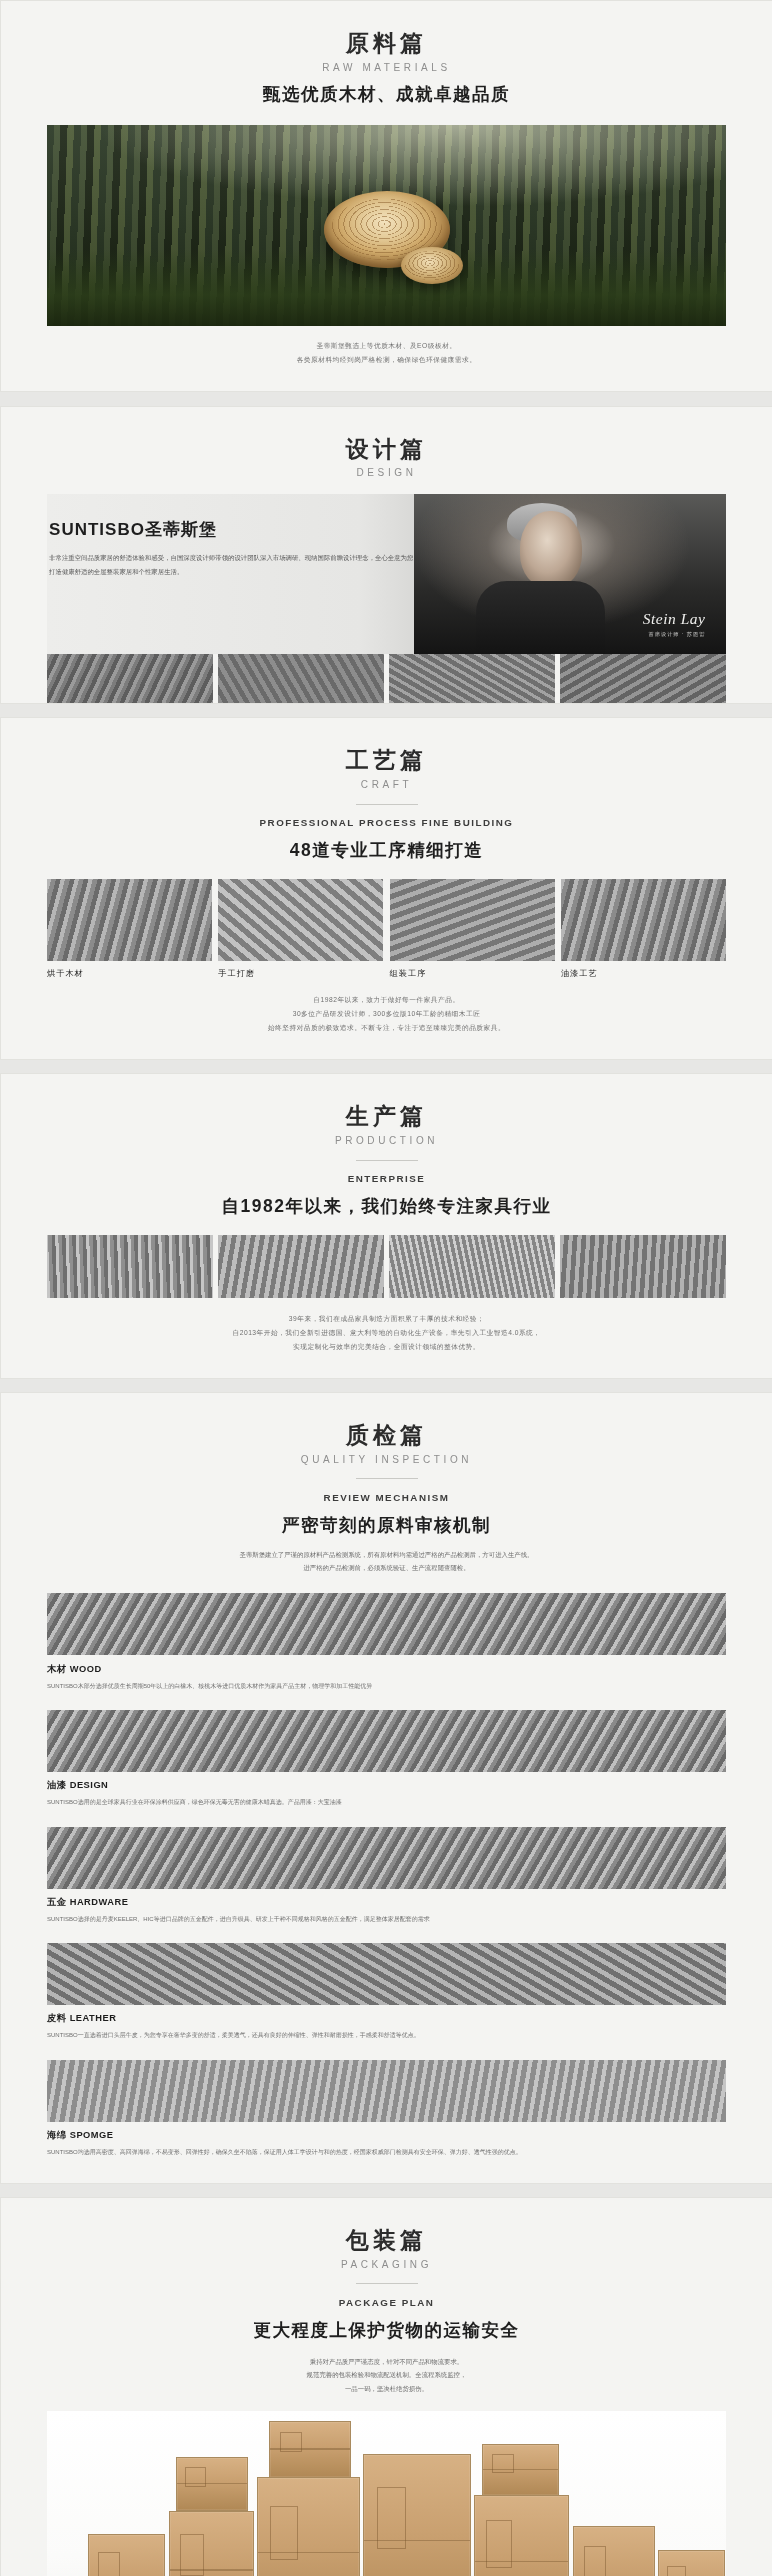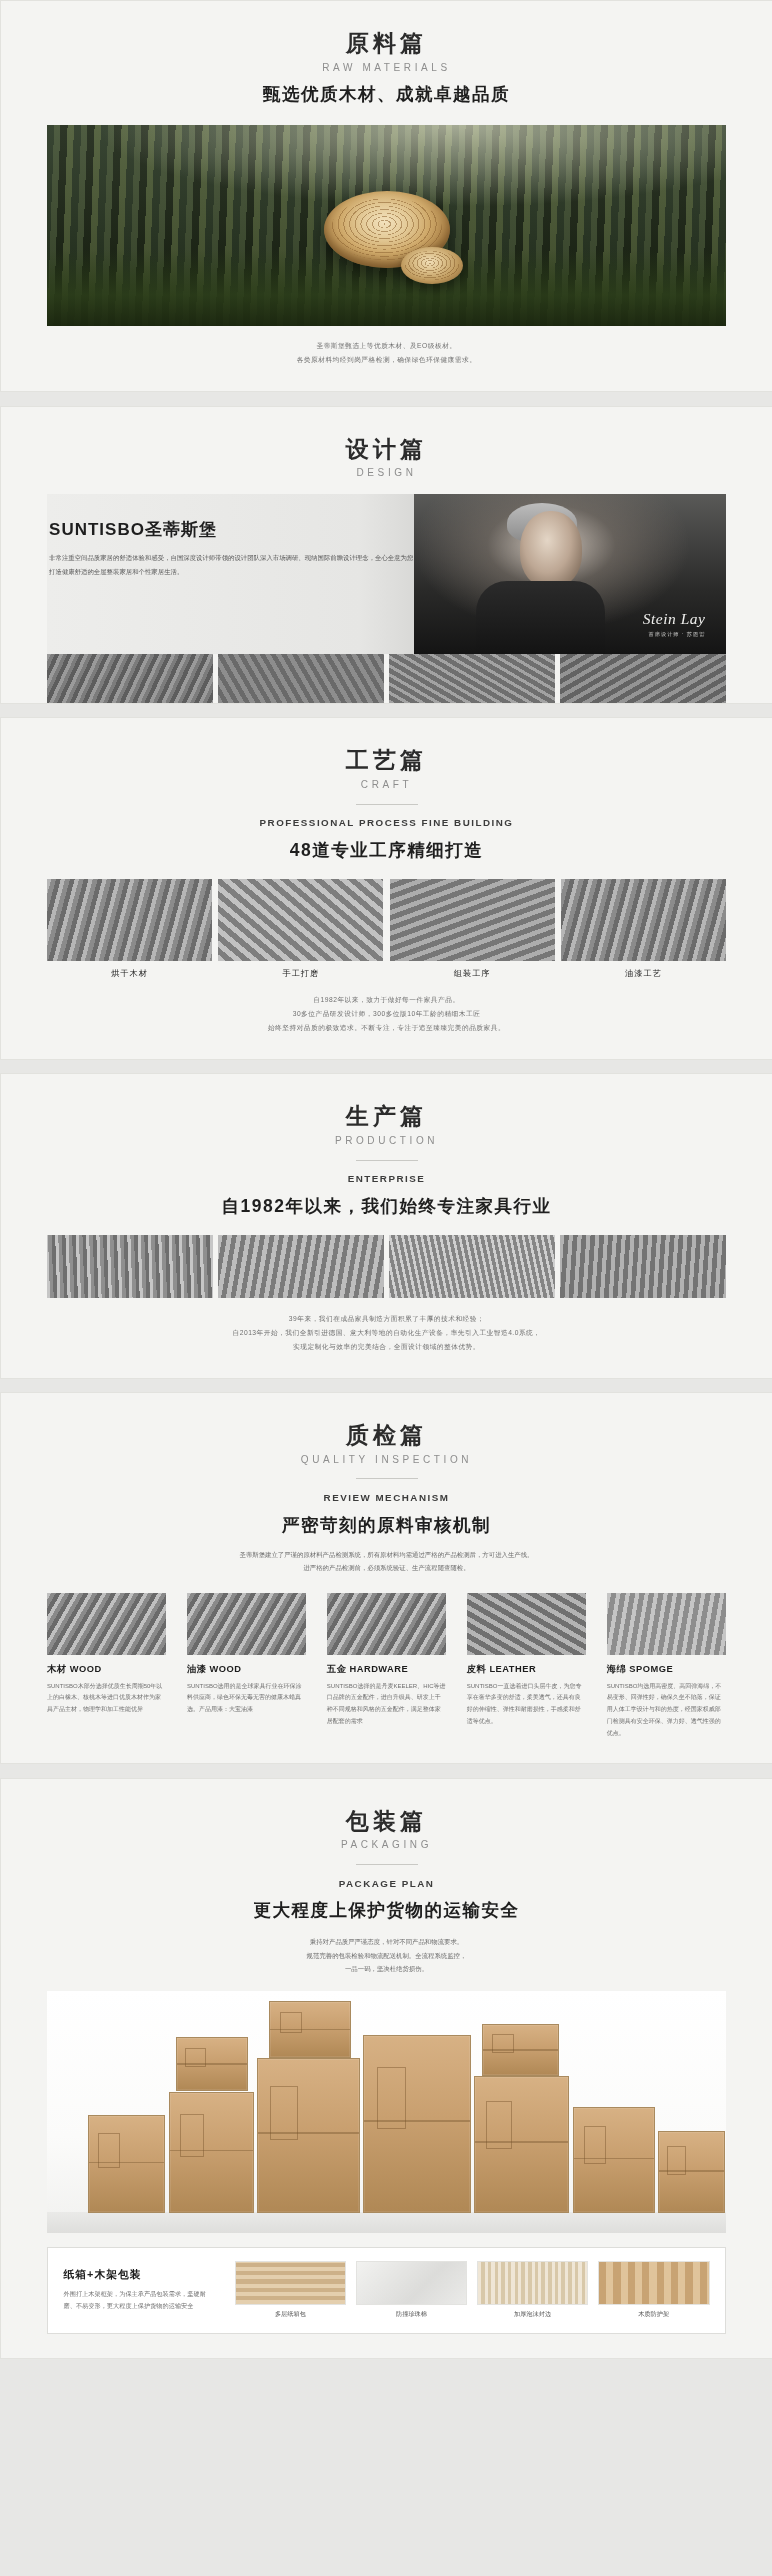--- a/index.html
+++ b/index.html
@@ -175,7 +175,7 @@
   .craft-col:nth-child(4) .craft-img { background: repeating-linear-gradient(75deg,#bcbcba 0px,#bcbcba 3.6px,#89898 3.6px,#898987 8.2px); }
   .craft-col:nth-child(5) .craft-img { background: repeating-linear-gradient(20deg,#a8a8a6 0px,#a8a8a6 5.7px,#6f6f6d 5.7px,#6f6f6d 11.3px); }
   .craft-label {
-    text-align:center; font-size:8.2px; color:#222; letter-spacing:1px;
+    font-size:8.2px; color:#222; letter-spacing:1px;
     margin-top:7.2px; font-weight:500;
   }
 

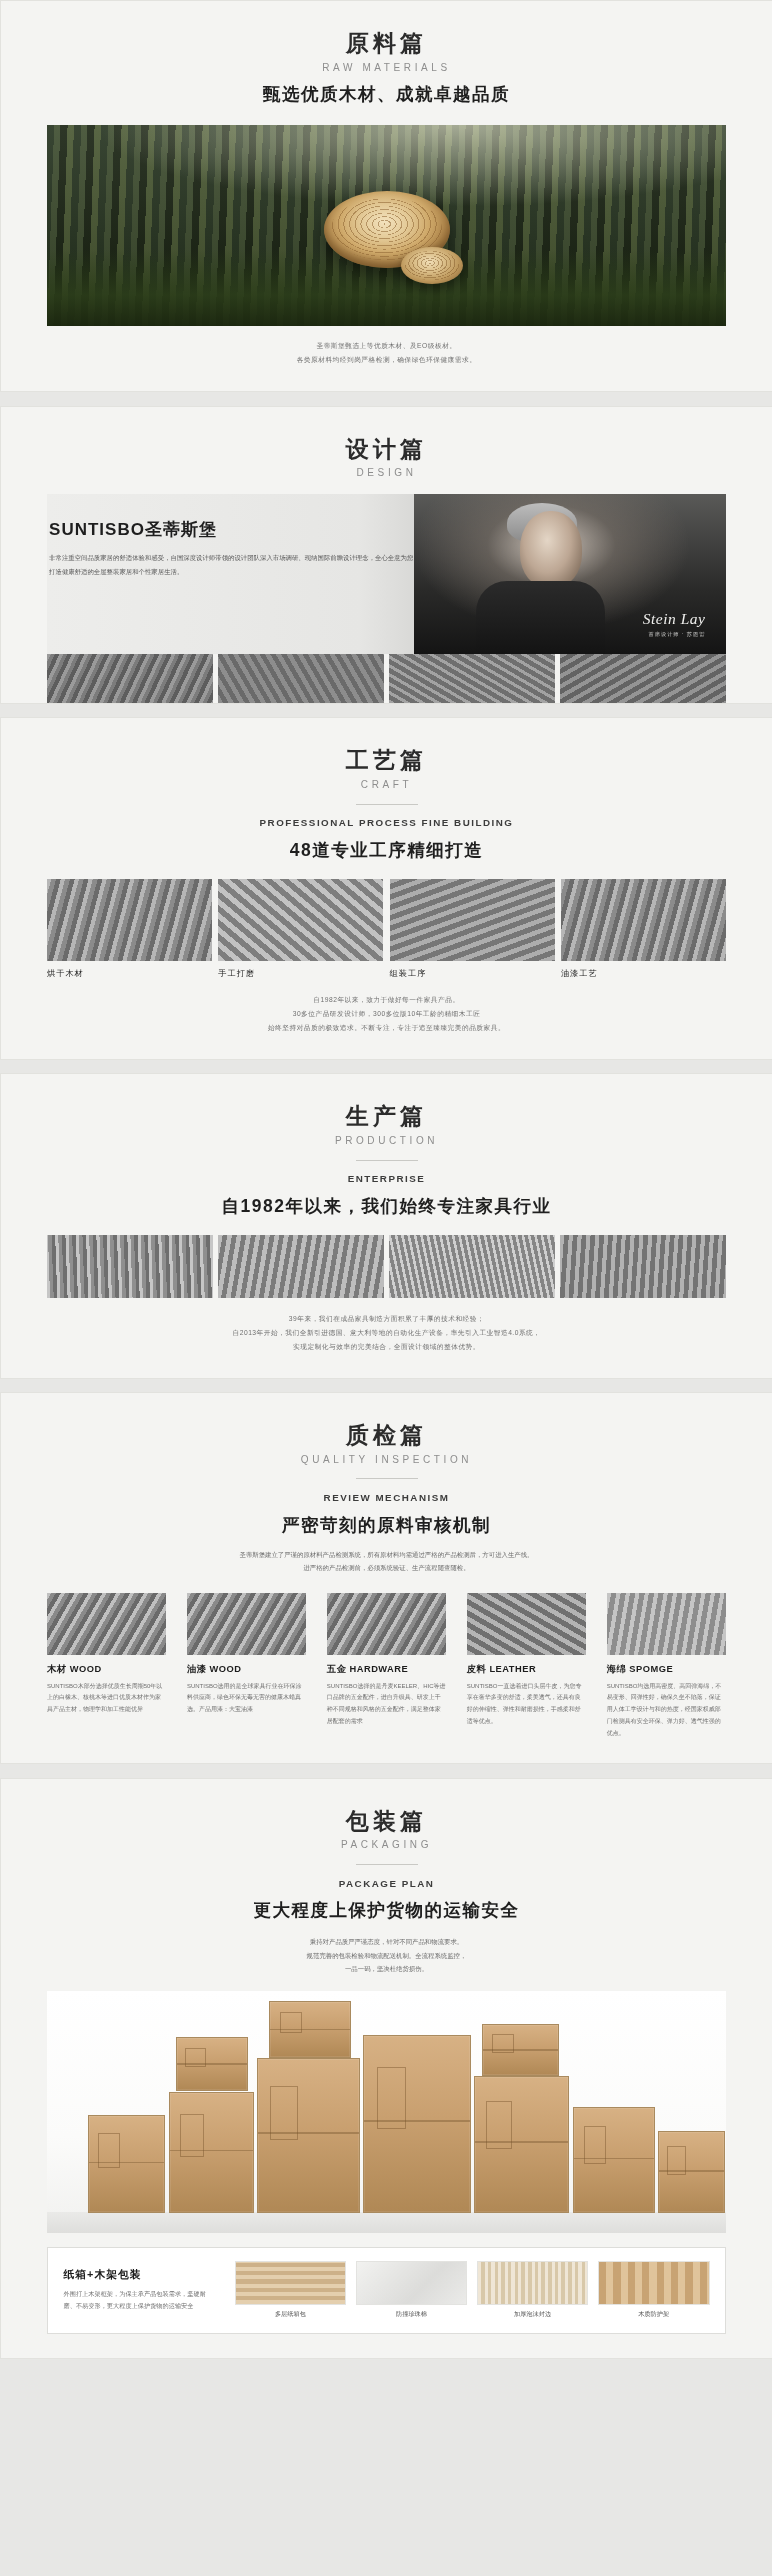--- a/index.html
+++ b/index.html
@@ -194,7 +194,7 @@
     font-size: 6.4px; color:#6a6a6a; text-align:center; line-height:2.1; margin-top:11.3px;
   }
   .qc-grid {
-    display:grid; grid-template-columns: repeat(5, 1fr);
+    display:grid; grid-template-columns: repeat(1, 1fr);
     gap: 17.5px 20.6px; margin-top: 18.5px;
   }
   .qc-item { display:block; }

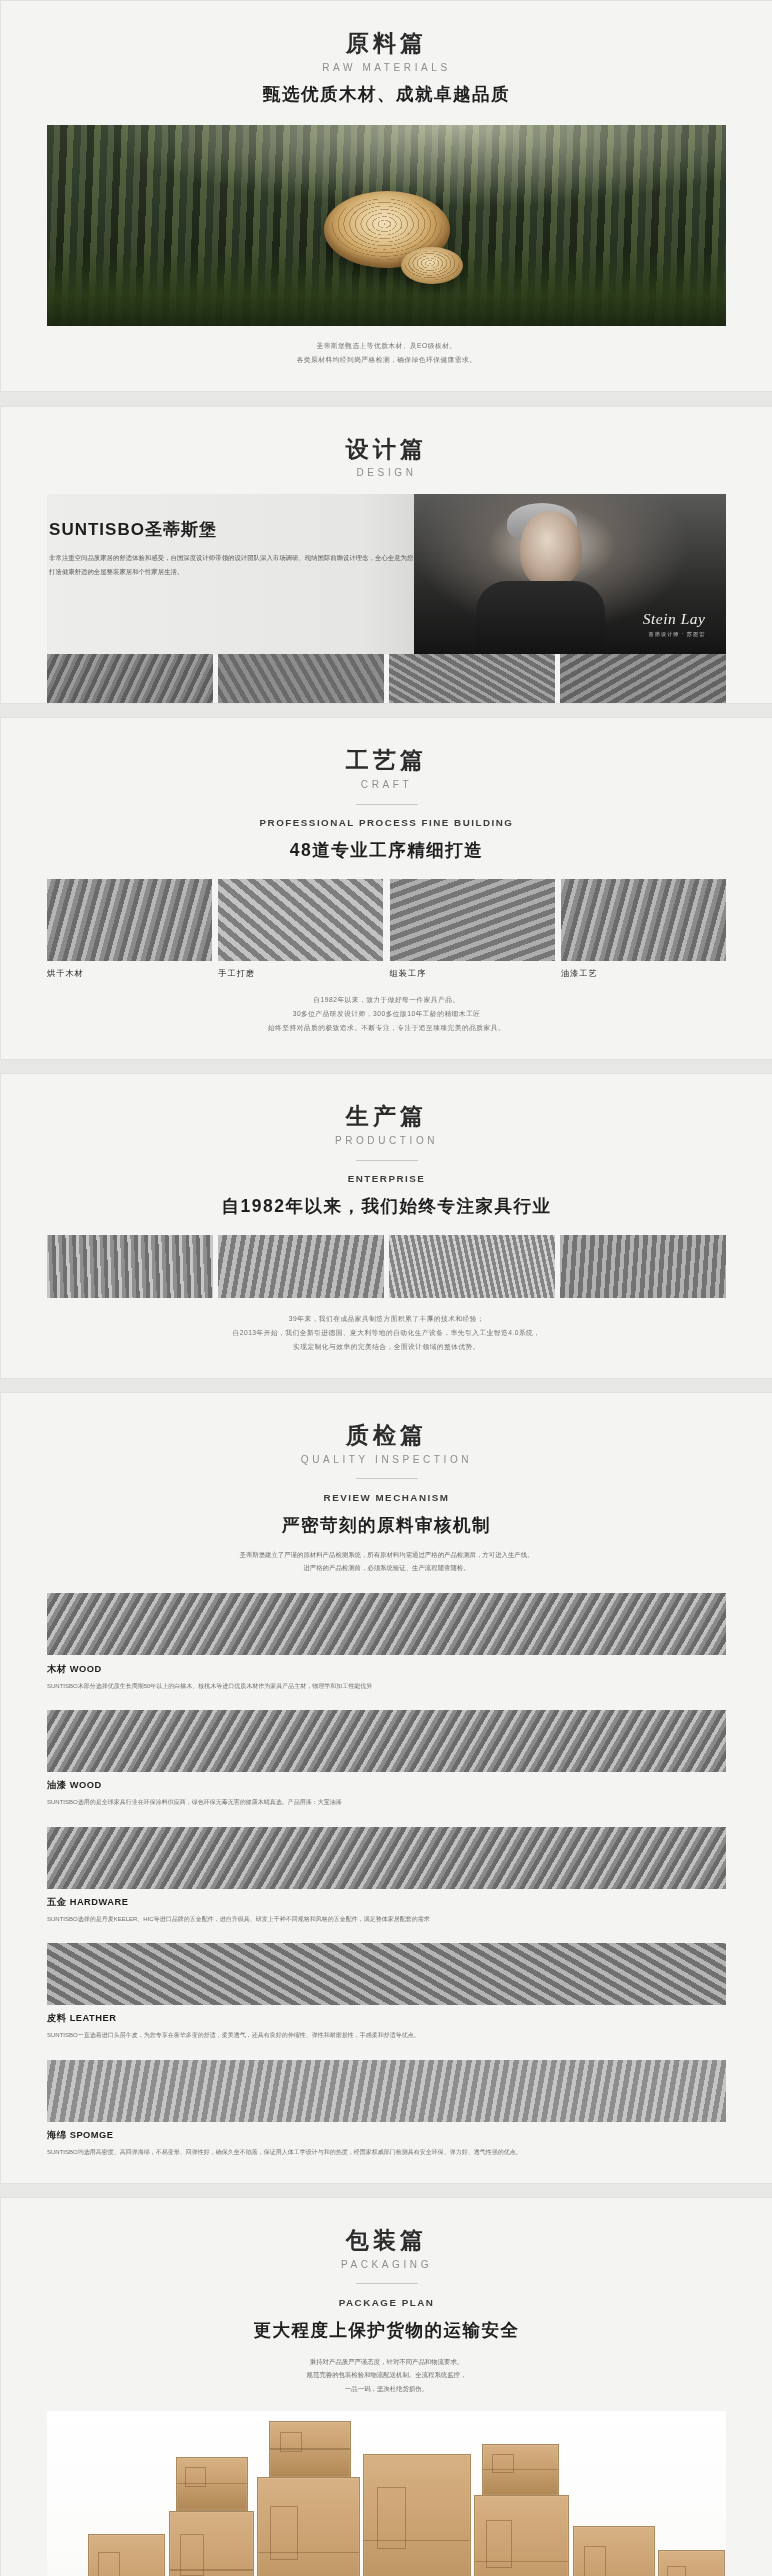--- a/index.html
+++ b/index.html
@@ -380,7 +380,7 @@
         </div>
         <div class="qc-item">
           <div class="qc-img"></div>
-          <div class="qc-name">油漆 WOOD</div>
+          <div class="qc-name">油漆 DESIGN</div>
           <div class="qc-desc">SUNTISBO选用的是全球家具行业在环保涂料供应商，绿色环保无毒无害的健康木蜡真选。产品用漆：大宝油漆</div>
         </div>
         <div class="qc-item">

